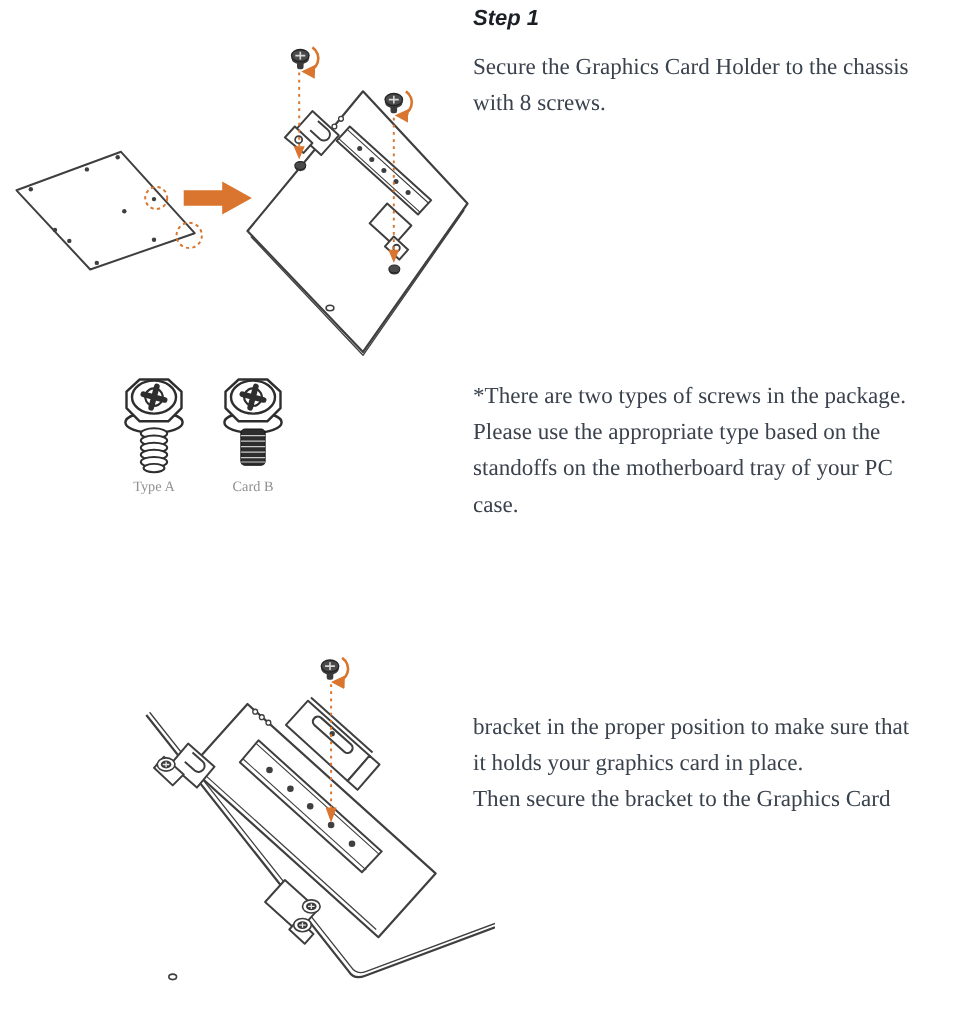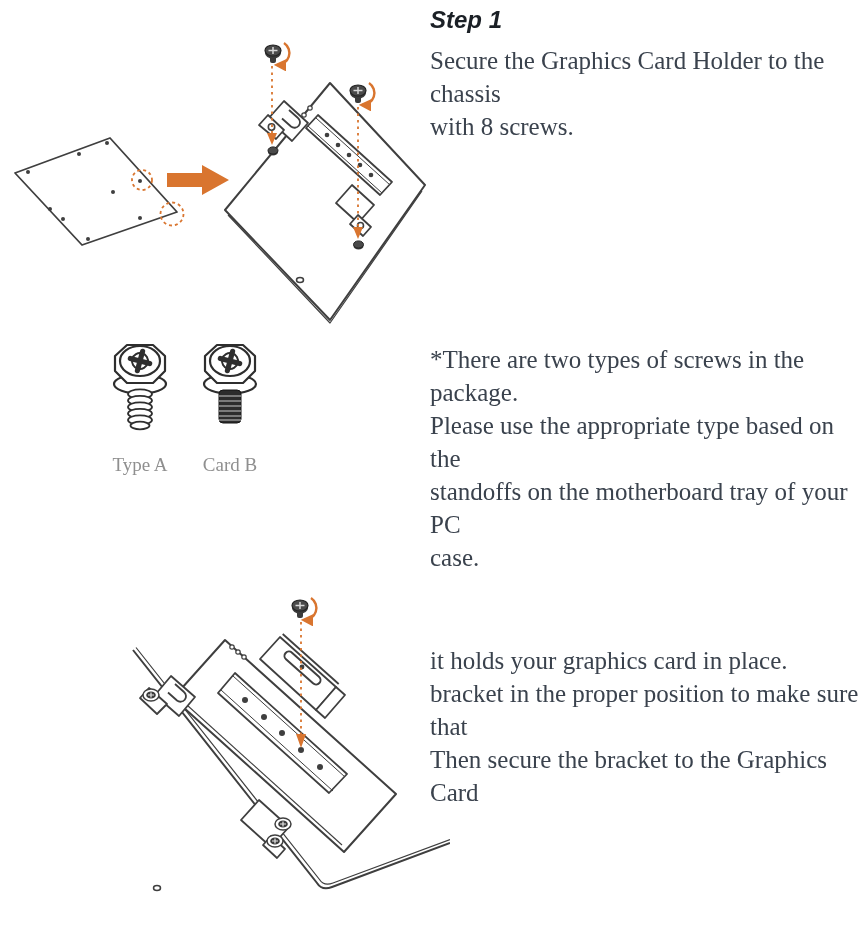--- a/index.html
+++ b/index.html
@@ -7,7 +7,7 @@
         font-family:"Liberation Serif",serif;}
   .step-title{position:absolute;left:430px;width:436px;
               font-family:"Liberation Sans",sans-serif;font-style:italic;font-weight:700;
-              font-size:24px;color:#1B2026;}
+              font-size:20px;color:#1B2026;}
   .text-block{position:absolute;left:430px;width:436px;}
   .t-line{font-size:25px;line-height:33px;color:#3A424D;}
   .type-label{position:absolute;width:90px;text-align:center;

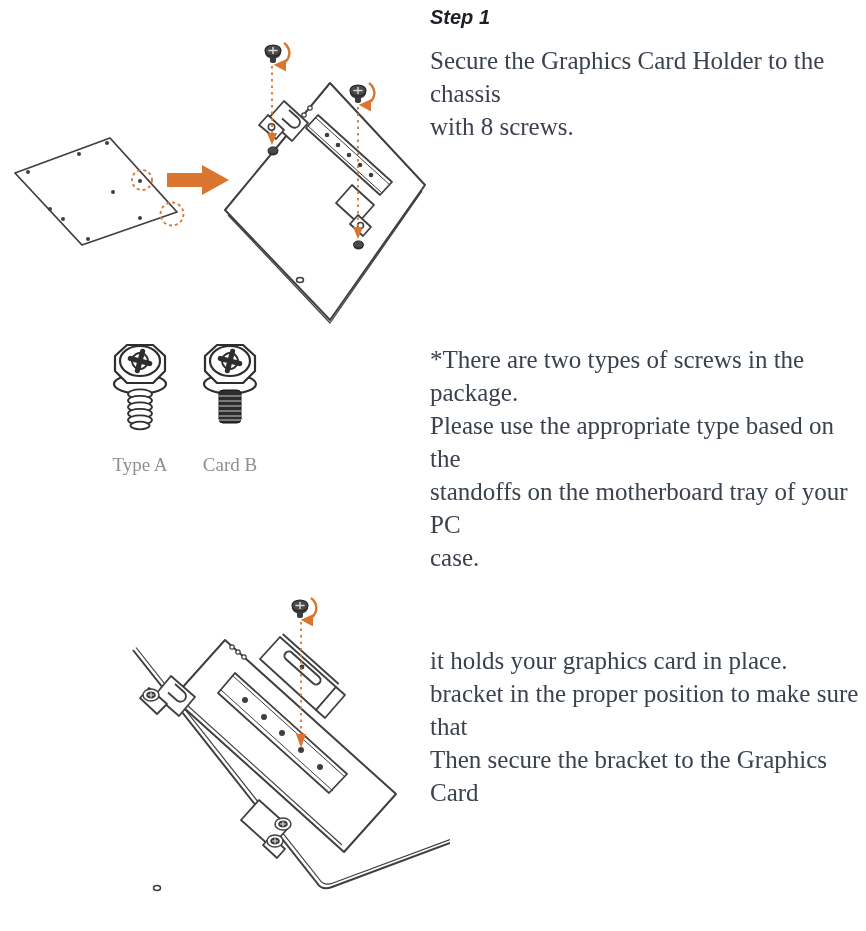--- a/index.html
+++ b/index.html
@@ -9,7 +9,7 @@
               font-family:"Liberation Sans",sans-serif;font-style:italic;font-weight:700;
               font-size:20px;color:#1B2026;}
   .text-block{position:absolute;left:430px;width:436px;}
-  .t-line{font-size:25px;line-height:33px;color:#3A424D;}
+  .t-line{font-size:21px;line-height:33px;color:#3A424D;}
   .type-label{position:absolute;width:90px;text-align:center;
               font-size:19px;color:#8F8F8F;margin-top:20px;}
   .illus{position:absolute;}

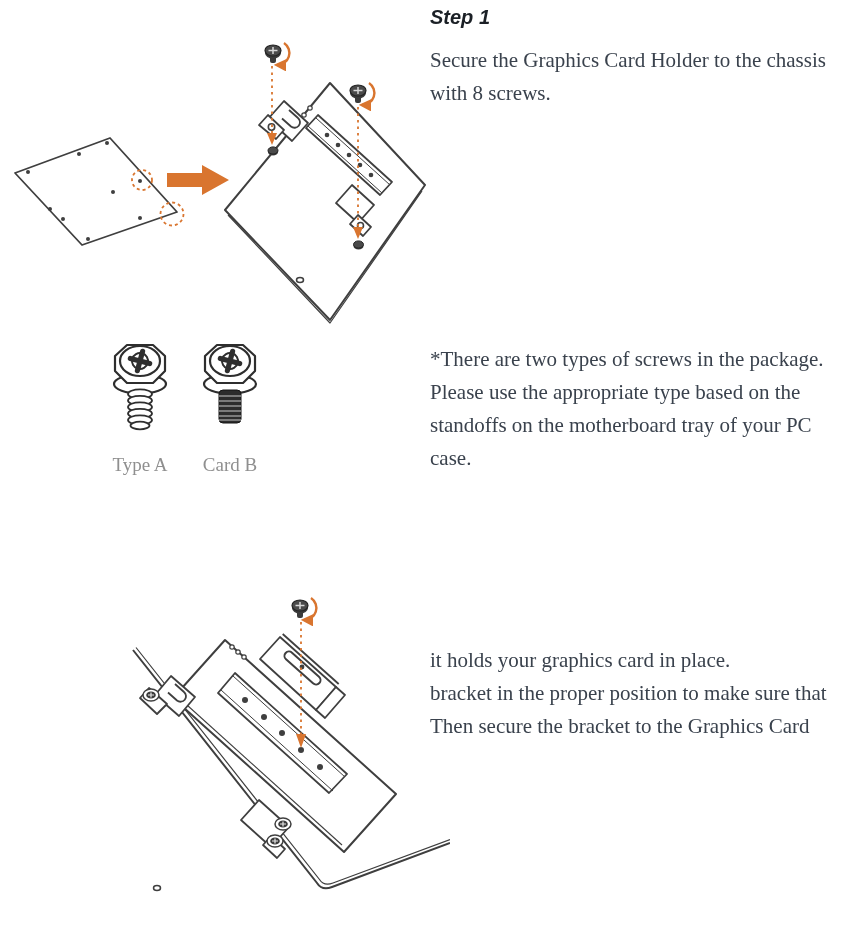--- a/index.html
+++ b/index.html
@@ -11,7 +11,7 @@
   .text-block{position:absolute;left:430px;width:436px;}
   .t-line{font-size:21px;line-height:33px;color:#3A424D;}
   .type-label{position:absolute;width:90px;text-align:center;
-              font-size:19px;color:#8F8F8F;margin-top:20px;}
+              font-size:13px;color:#8F8F8F;}
   .illus{position:absolute;}
   svg{display:block;}
 </style>

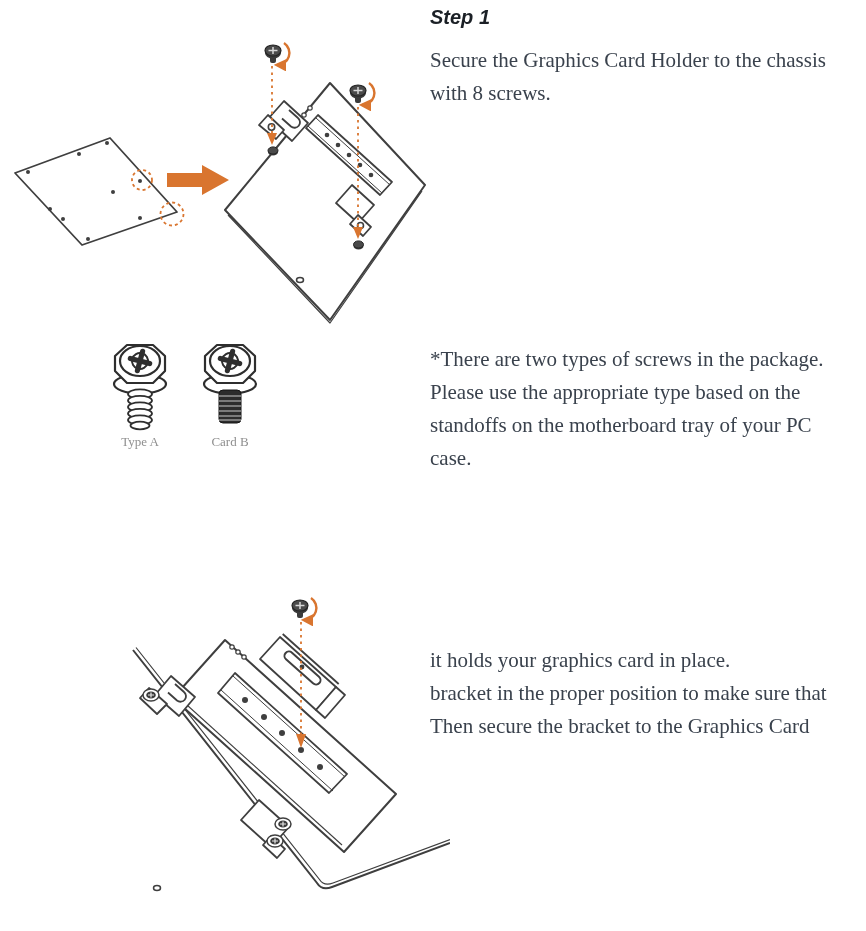--- a/index.html
+++ b/index.html
@@ -34,8 +34,8 @@
   </div>
 
   <div class="text-block" style="top:644px">
+    <div class="t-line">bracket in the proper position to make sure that</div>
     <div class="t-line">it holds your graphics card in place.</div>
-    <div class="t-line">bracket in the proper position to make sure that</div>
     <div class="t-line">Then secure the bracket to the Graphics Card</div>
   </div>
 

